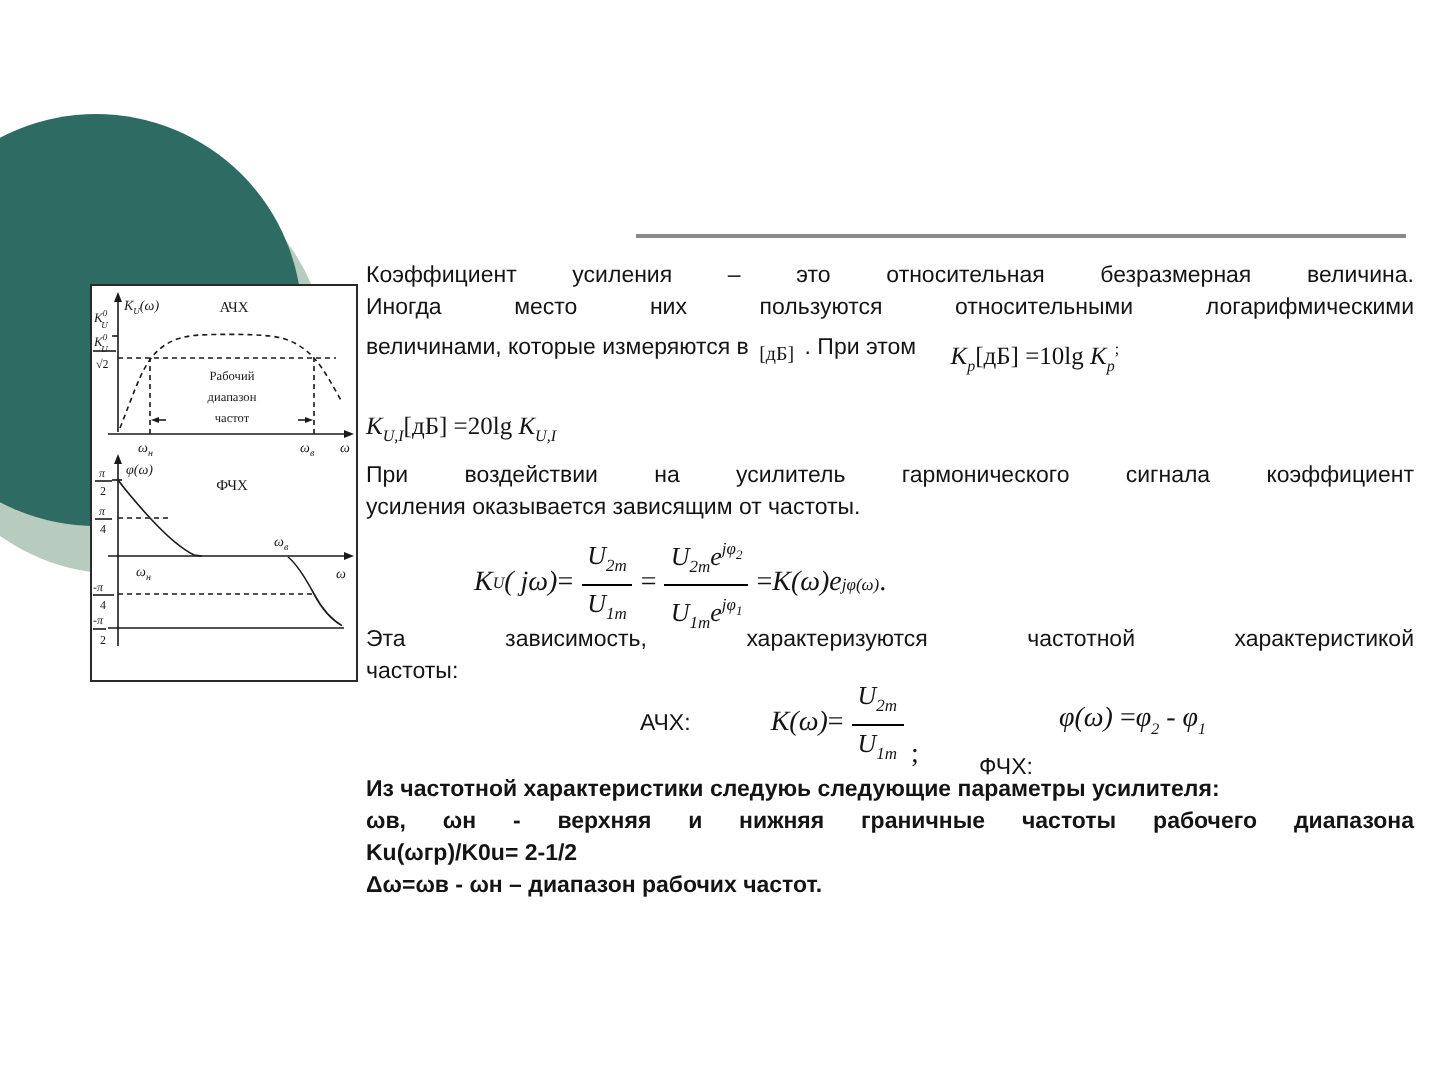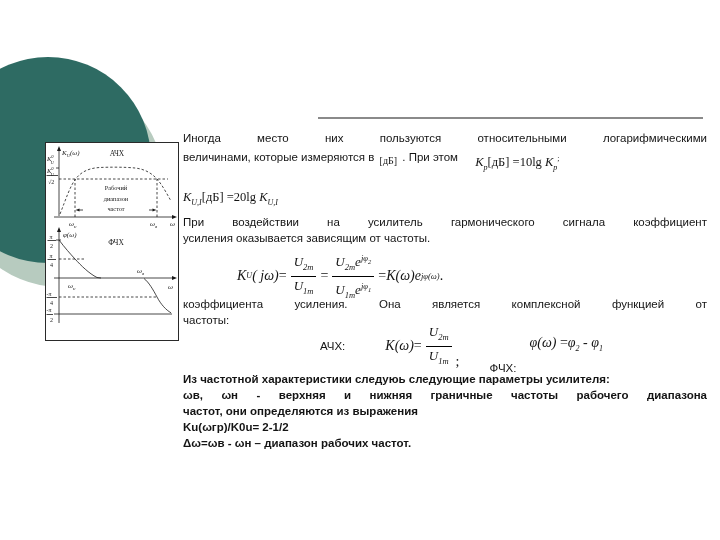--- a/index.html
+++ b/index.html
@@ -119,6 +119,7 @@
 
   <div class="textcol">
 
+    <div class="jline">Коэффициент усиления – это относительная безразмерная величина.</div>
     <div class="jline">Иногда место них пользуются относительными логарифмическими</div>
     <div class="lline">
       <span>величинами, которые измеряются в</span>

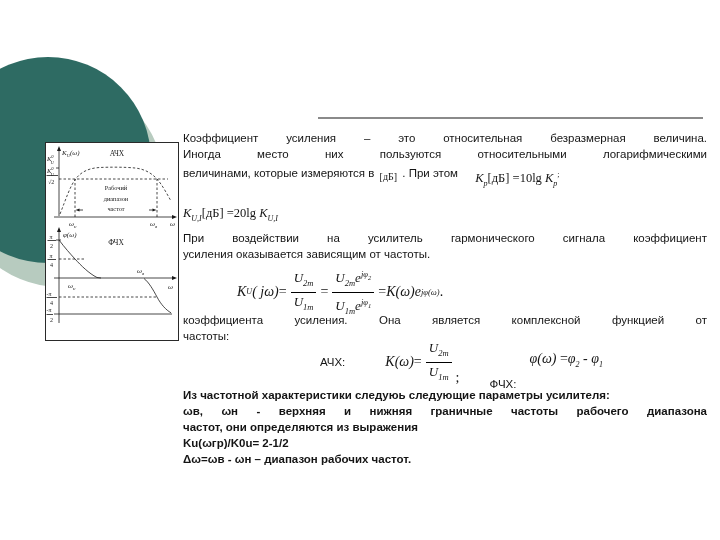--- a/index.html
+++ b/index.html
@@ -153,6 +153,7 @@
         <span>.</span>
     </div>
 
+    <div class="jline">Эта зависимость, характеризуются частотной характеристикой</div>
     <div class="jline">коэффициента усиления. Она является комплексной функцией от</div>
     <div class="lline">частоты:</div>
 

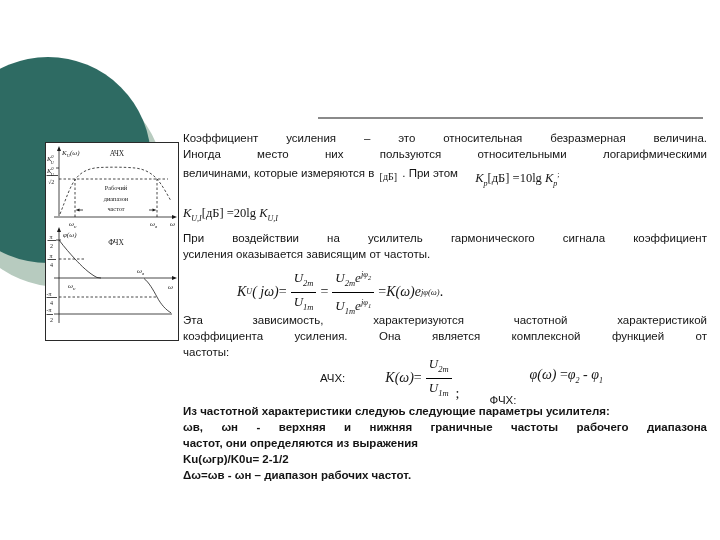--- a/index.html
+++ b/index.html
@@ -154,7 +154,6 @@
     </div>
 
     <div class="jline">Эта зависимость, характеризуются частотной характеристикой</div>
-    <div class="jline">коэффициента усиления. Она является комплексной функцией от</div>
     <div class="lline">частоты:</div>
 
     <div class="achline">

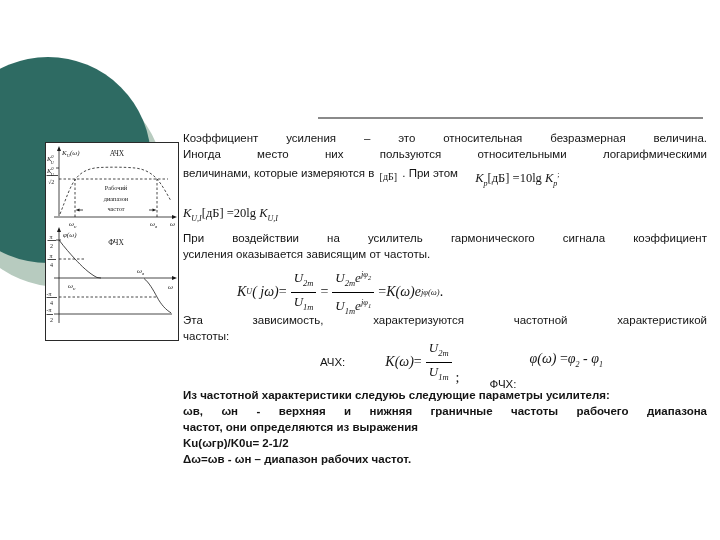--- a/index.html
+++ b/index.html
@@ -174,7 +174,6 @@
     <div class="p4">
       <div class="lline">Из частотной характеристики следуюь следующие параметры усилителя:</div>
       <div class="jline">ωв, ωн - верхняя и нижняя граничные частоты рабочего диапазона</div>
-      <div class="lline">частот, они определяются из выражения</div>
       <div class="lline">Ku(ωгр)/K0u= 2-1/2</div>
       <div class="lline">Δω=ωв - ωн – диапазон рабочих частот.</div>
     </div>

